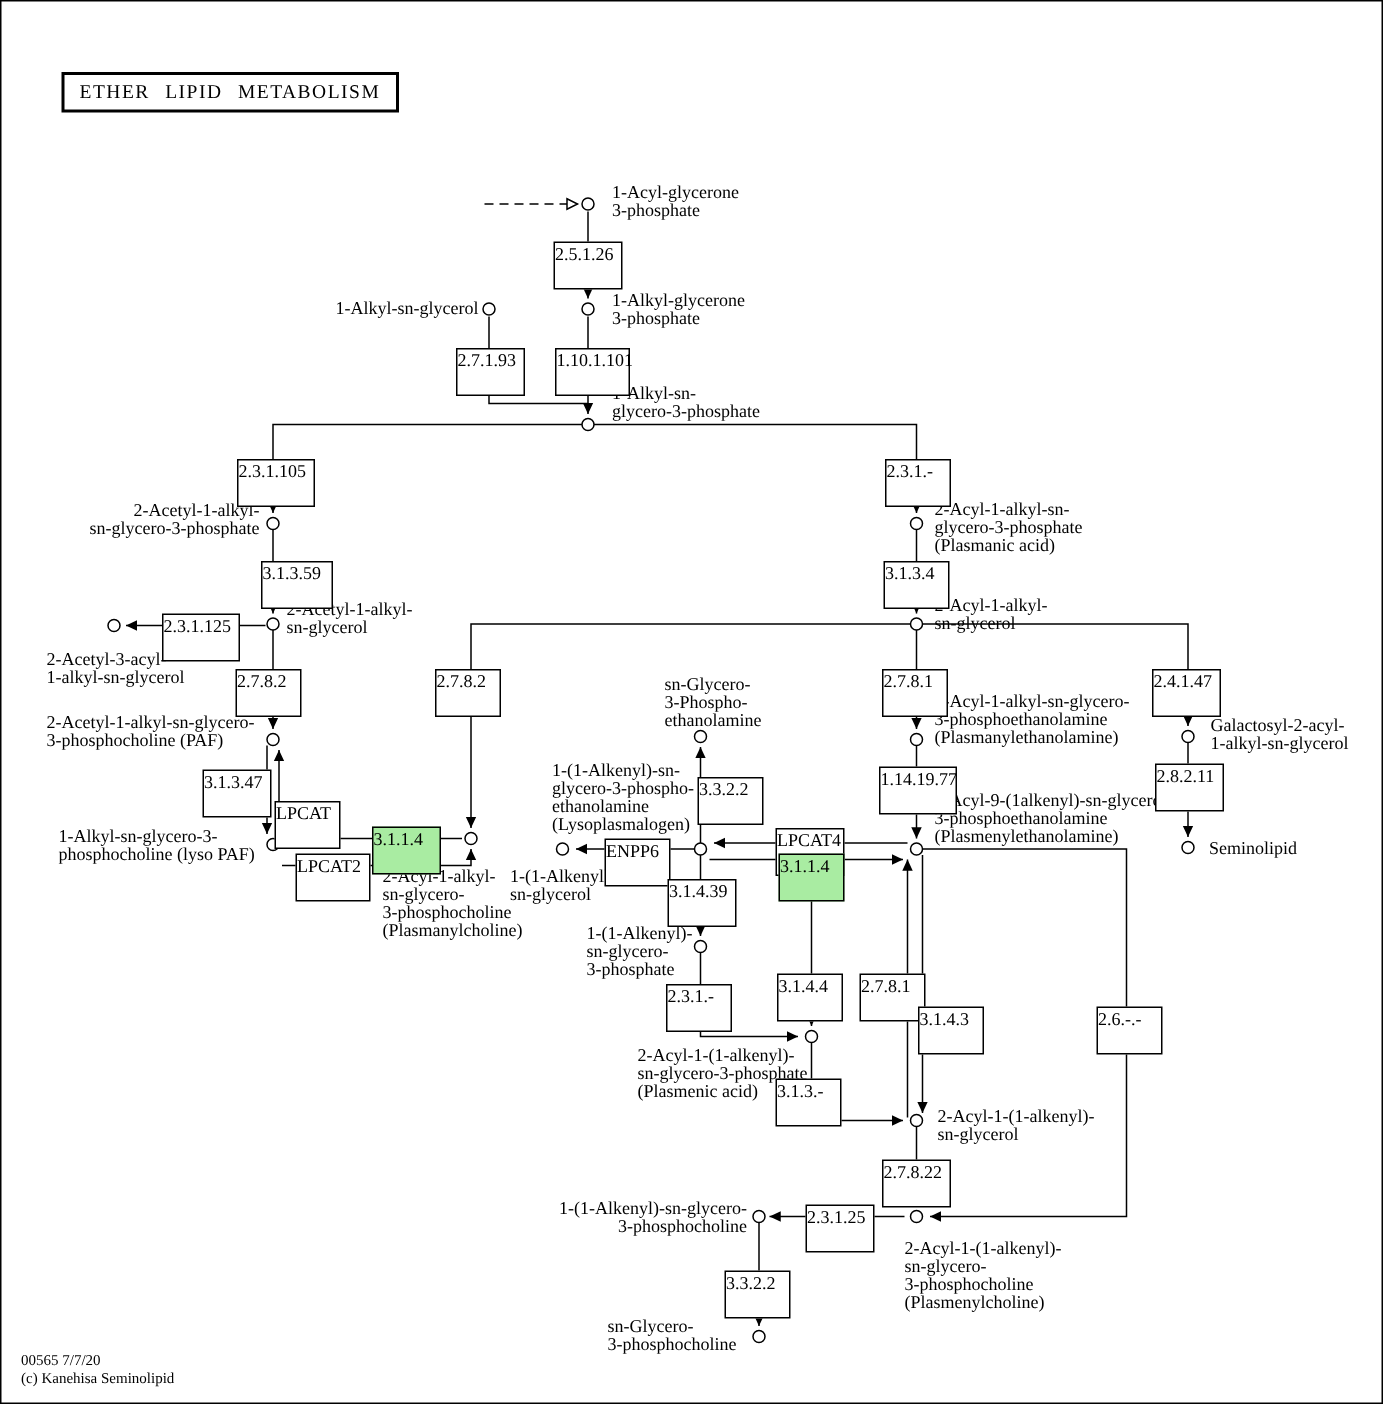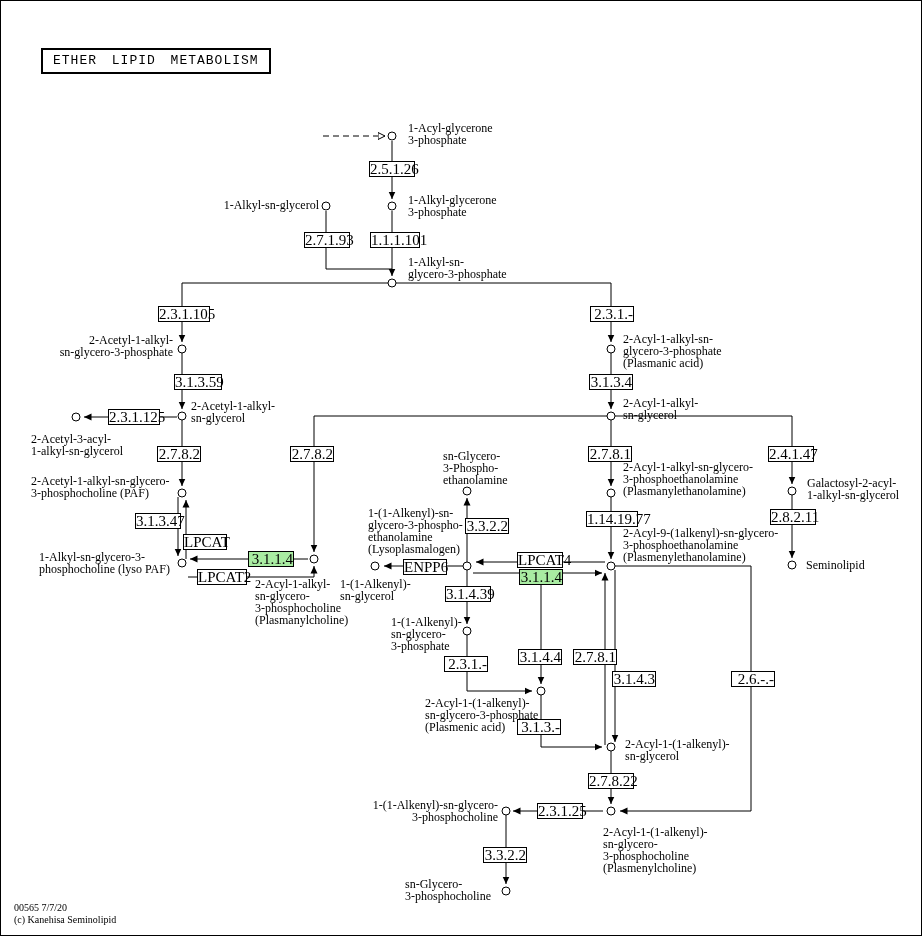--- a/index.html
+++ b/index.html
@@ -5,7 +5,7 @@
   html,body{margin:0;padding:0;background:#fff;}
   .page{position:relative;width:922px;height:936px;box-sizing:border-box;border:1px solid #000;background:#fff;overflow:hidden;font-family:"Liberation Serif",serif;}
   #wires{position:absolute;left:0;top:0;z-index:1;}
-  .title-box{position:absolute;left:40px;top:47px;box-sizing:border-box;border:2px solid #000;padding:3px 10px 4px;font-size:13px;letter-spacing:1px;word-spacing:6px;z-index:2;background:#fff;font-family:Liberation Mono, monospace;}
+  .title-box{position:absolute;left:40px;top:47px;box-sizing:border-box;border:2px solid #000;padding:3px 10px 4px;font-size:13px;letter-spacing:1px;word-spacing:6px;z-index:2;background:#fff;}
   .pathway-box{position:absolute;left:140px;top:122px;width:181px;height:26px;box-sizing:border-box;border:1px solid #000;border-radius:13px;font-size:11px;line-height:24px;text-align:center;z-index:2;background:#fff;}
   .ebox{position:absolute;height:16px;box-sizing:border-box;border:1px solid #000;background:#fff;font-size:15px;line-height:14px;text-align:right;z-index:3;cursor:pointer;}
   .cpd{position:absolute;font-size:12px;line-height:12px;white-space:pre-line;z-index:2;}

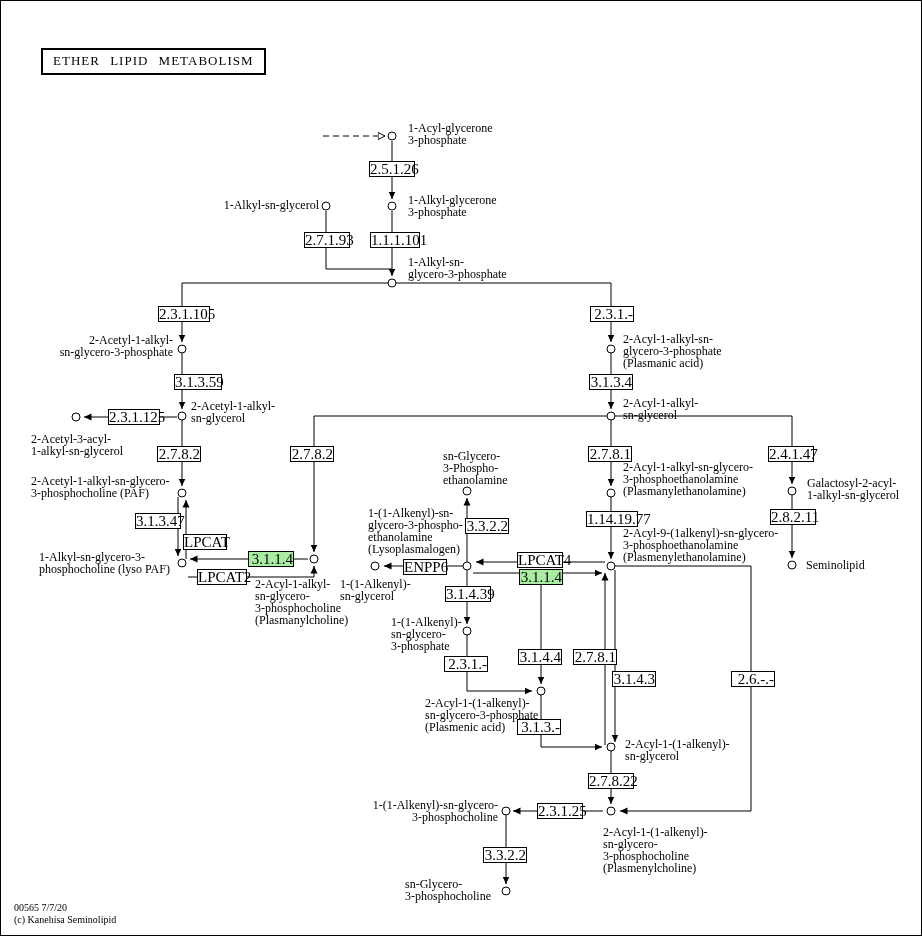--- a/index.html
+++ b/index.html
@@ -7,7 +7,7 @@
   #wires{position:absolute;left:0;top:0;z-index:1;}
   .title-box{position:absolute;left:40px;top:47px;box-sizing:border-box;border:2px solid #000;padding:3px 10px 4px;font-size:13px;letter-spacing:1px;word-spacing:6px;z-index:2;background:#fff;}
   .pathway-box{position:absolute;left:140px;top:122px;width:181px;height:26px;box-sizing:border-box;border:1px solid #000;border-radius:13px;font-size:11px;line-height:24px;text-align:center;z-index:2;background:#fff;}
-  .ebox{position:absolute;height:16px;box-sizing:border-box;border:1px solid #000;background:#fff;font-size:15px;line-height:14px;text-align:right;z-index:3;cursor:pointer;}
+  .ebox{position:absolute;height:32px;box-sizing:border-box;border:1px solid #000;background:#fff;font-size:12px;line-height:14px;text-align:left;z-index:3;cursor:pointer;}
   .cpd{position:absolute;font-size:12px;line-height:12px;white-space:pre-line;z-index:2;}
   .r{text-align:right;}
   .footer-line{position:absolute;left:13px;font-size:10px;line-height:12px;z-index:2;}

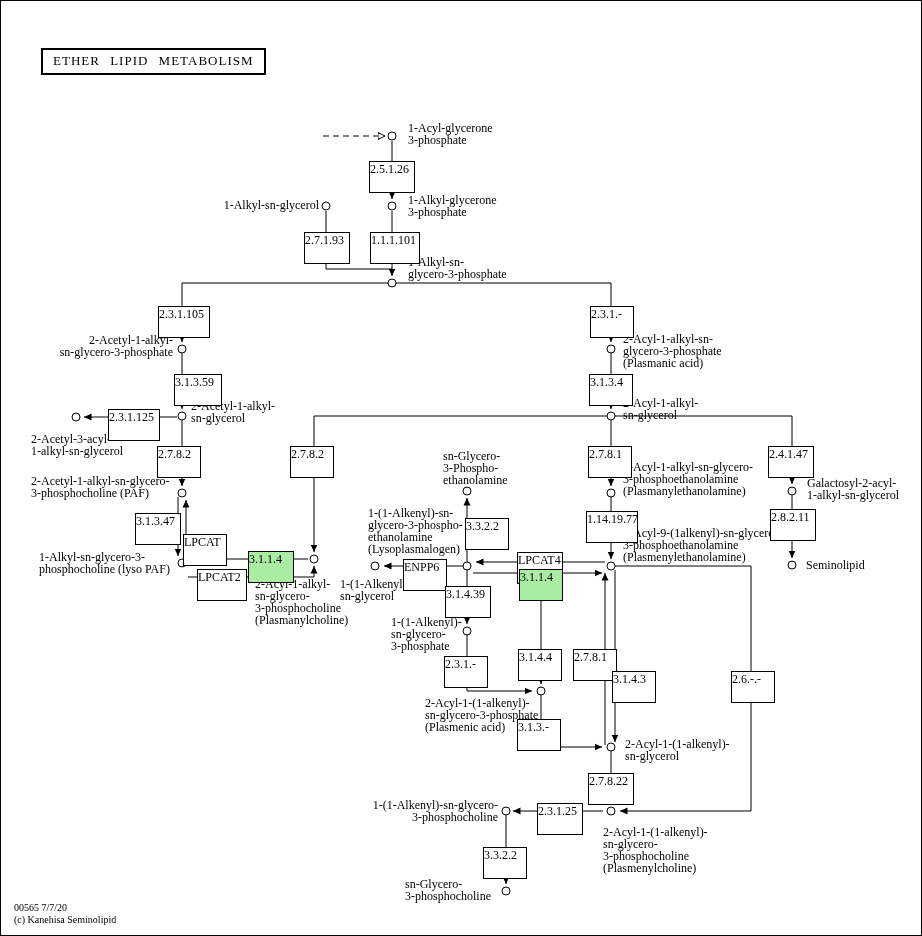--- a/index.html
+++ b/index.html
@@ -96,7 +96,7 @@
 
   <div class="ebox" style="left:368px;top:160px;width:46px">2.5.1.26</div>
   <div class="ebox" style="left:303px;top:231px;width:46px">2.7.1.93</div>
-  <div class="ebox" style="left:369px;top:231px;width:50px">1.1.1.101</div>
+  <div class="ebox" style="left:369px;top:231px;width:50px">1.10.1.101</div>
   <div class="ebox" style="left:157px;top:305px;width:52px">2.3.1.105</div>
   <div class="ebox" style="left:173px;top:373px;width:48px">3.1.3.59</div>
   <div class="ebox" style="left:107px;top:408px;width:52px">2.3.1.125</div>

